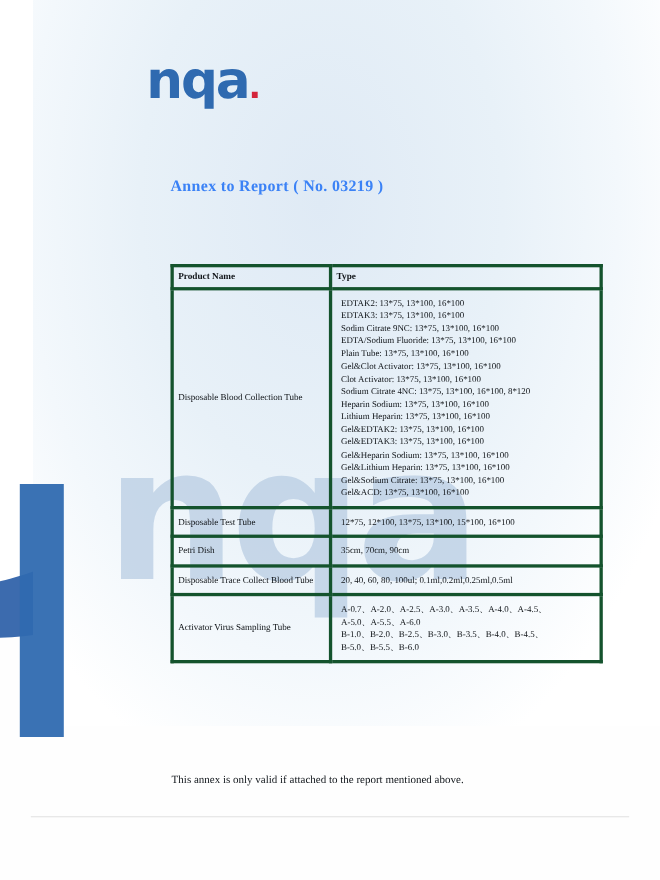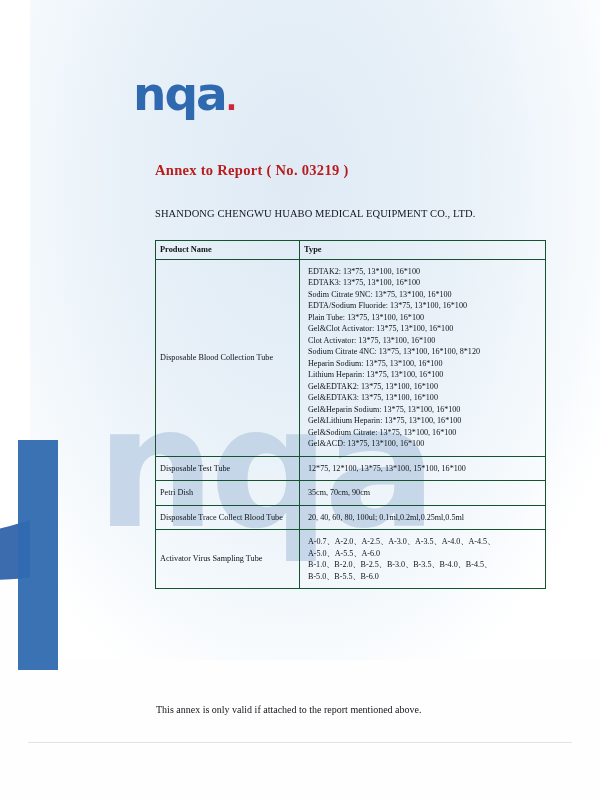--- a/index.html
+++ b/index.html
@@ -83,7 +83,7 @@
   .logo {
     position: absolute;
     left: 133px;
-    top: 70px;
+    top: 50px;
     font-family: "DejaVu Sans", sans-serif;
     font-size: 47px;
     font-weight: 700;

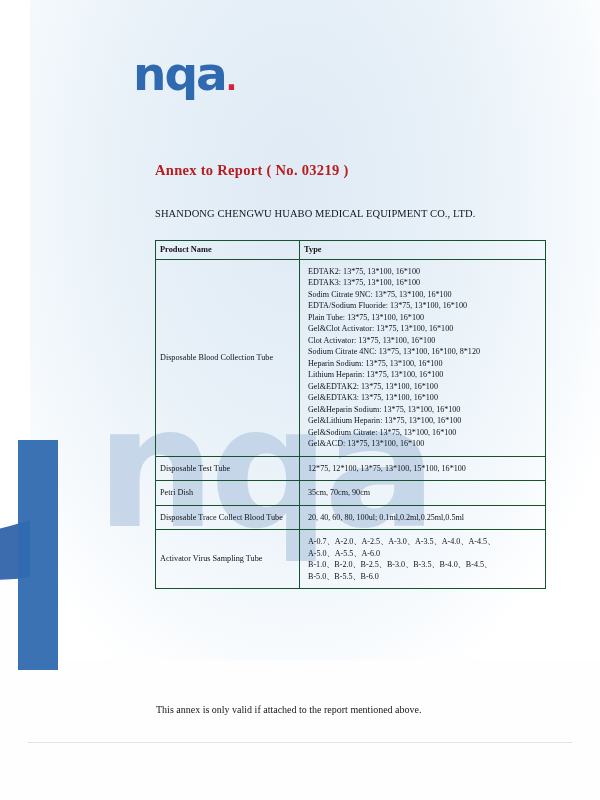--- a/index.html
+++ b/index.html
@@ -103,7 +103,7 @@
     font-family: "Liberation Serif", serif;
     font-weight: bold;
     font-size: 14.5px;
-    color: #b91c1c;
+    color: #3b82f6;
     letter-spacing: 0.3px;
   }
   .company {

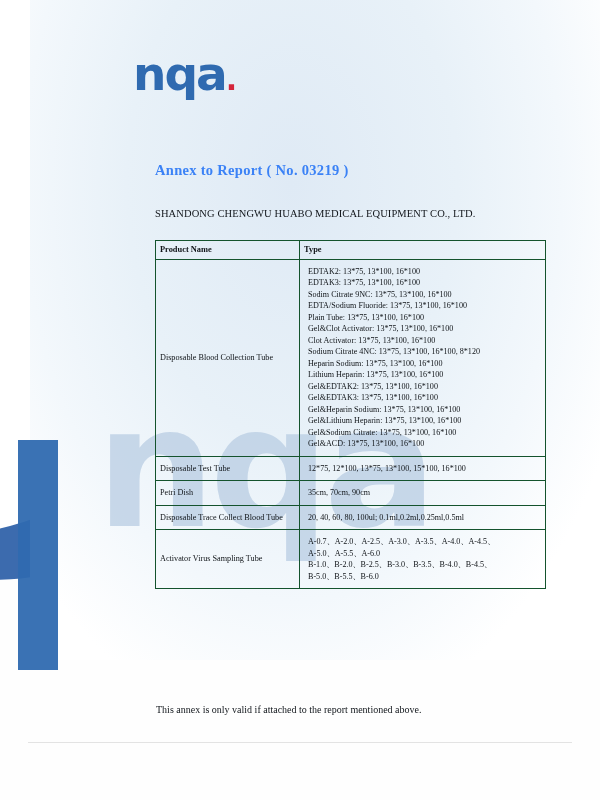--- a/index.html
+++ b/index.html
@@ -201,7 +201,6 @@
 
     <div class="annex-title">Annex to Report ( No. 03219 )</div>
 
-    <div class="company">SHANDONG CHENGWU HUABO MEDICAL EQUIPMENT CO., LTD.</div>
 
     <table class="tbl">
       <colgroup>

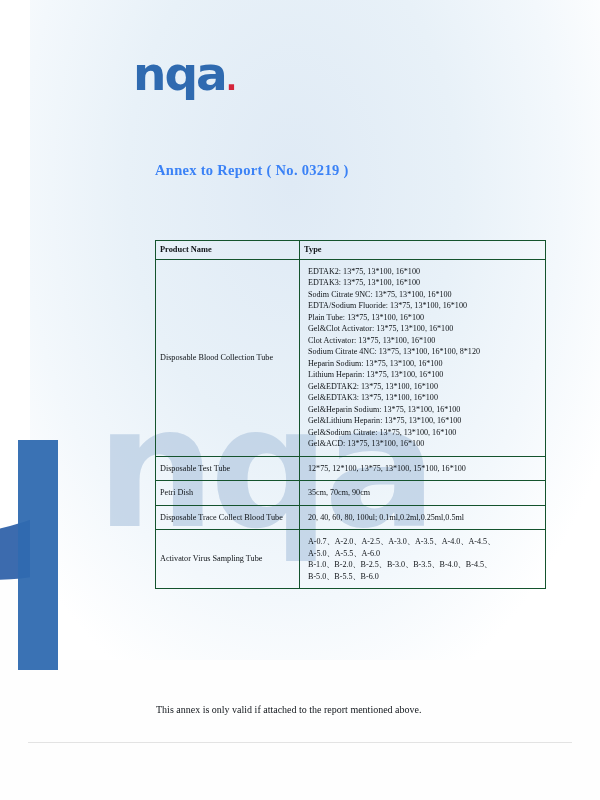--- a/index.html
+++ b/index.html
@@ -126,7 +126,7 @@
     background: transparent;
   }
   .tbl td, .tbl th {
-    border: 1px solid #14532d;
+    border: 3px solid #14532d;
     vertical-align: middle;
     font-family: "Liberation Serif", serif;
     font-size: 8.1px;

